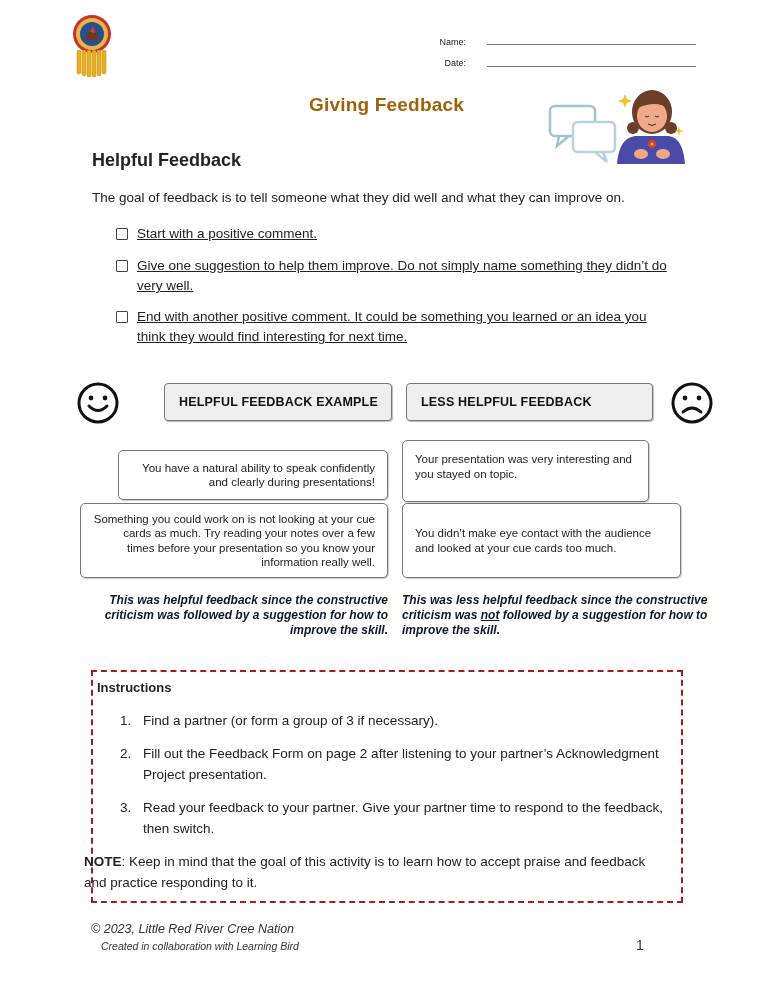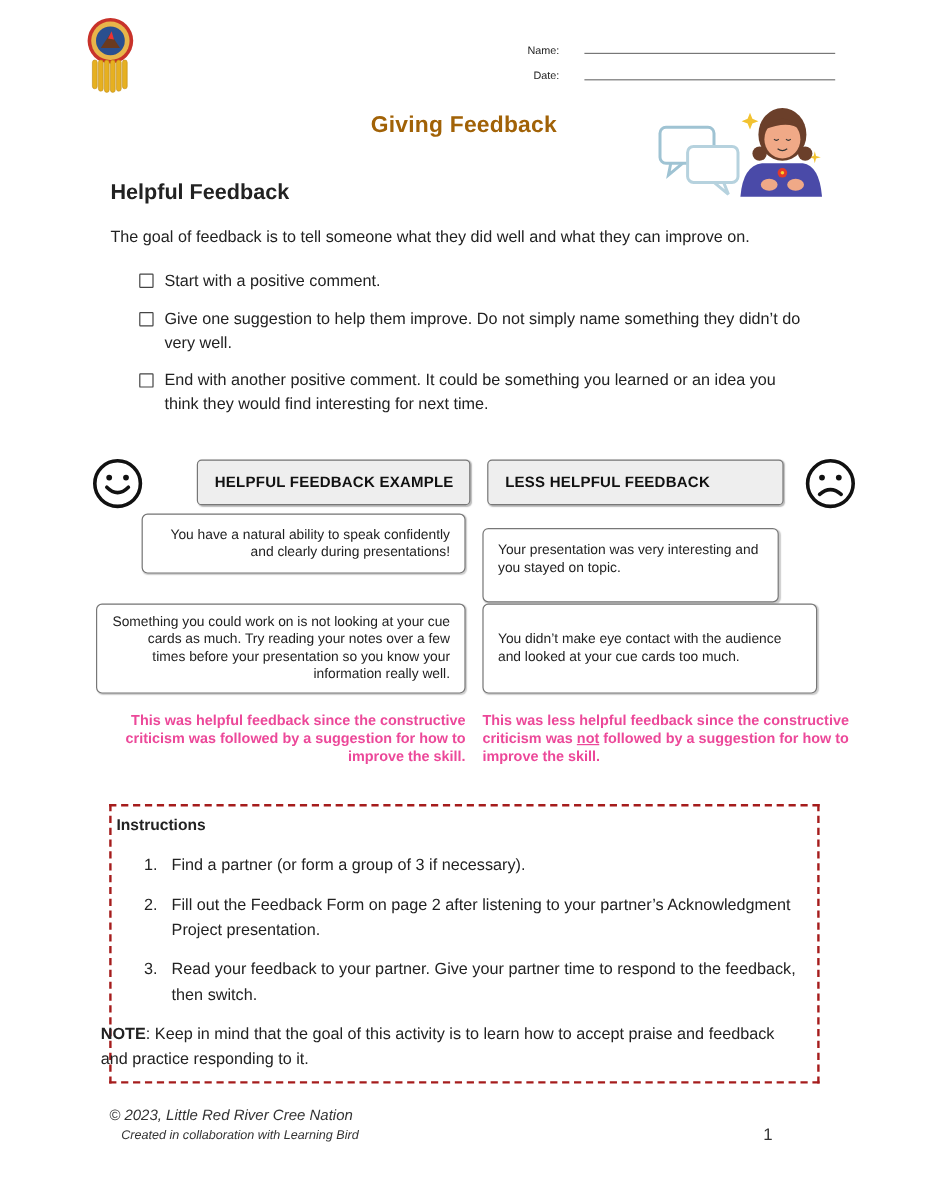--- a/index.html
+++ b/index.html
@@ -21,7 +21,7 @@
   .h2 { left: 92px; top: 150px; font-size: 18px; font-weight: bold; color: #222; }
   .intro { left: 92px; top: 190px; font-size: 13.5px; color: #222; }
 
-  .check-item { left: 116px; width: 560px; font-size: 13.5px; line-height: 20px; color: #222; display: flex; }
+  .check-item { left: 116px; width: 560px; font-size: 13.5px; line-height: 20px; color: #222; display: flex; text-decoration: underline; }
   .checkbox { width: 12px; height: 12px; border: 1px solid #444; border-radius: 1px; margin-top: 4px; margin-right: 9px; flex-shrink: 0; }
 
   .face { width: 44px; height: 44px; }

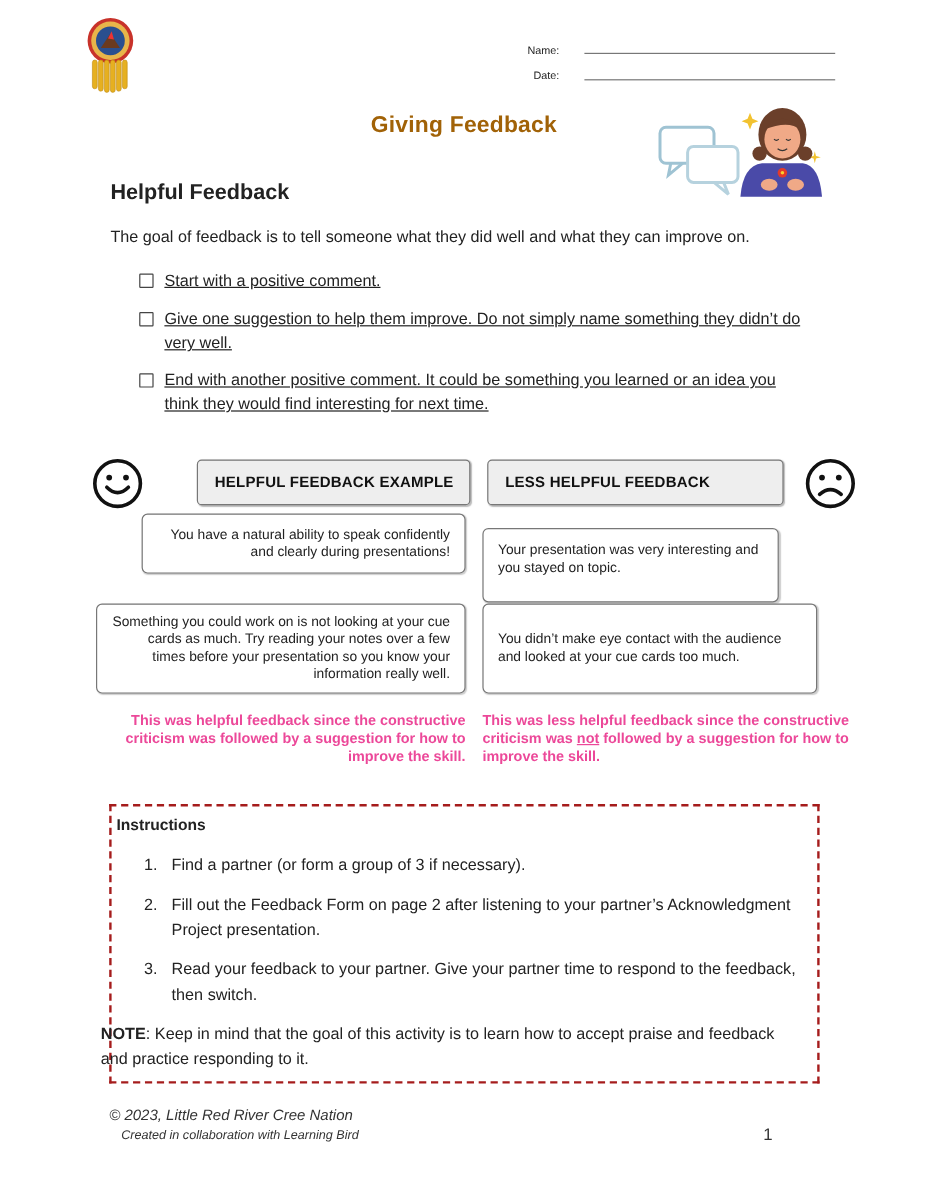--- a/index.html
+++ b/index.html
@@ -132,7 +132,7 @@
   <span>LESS HELPFUL FEEDBACK</span>
 </div>
 
-<div class="abs ex-box right-txt" style="left:118px; top:428px; width:270px; height:50px;">
+<div class="abs ex-box right-txt" style="left:118px; top:450px; width:270px; height:50px;">
   <span>You have a natural ability to speak confidently and clearly during presentations!</span>
 </div>
 <div class="abs ex-box" style="left:402px; top:440px; width:247px; height:62px; justify-content:flex-start; padding-top:11px;">

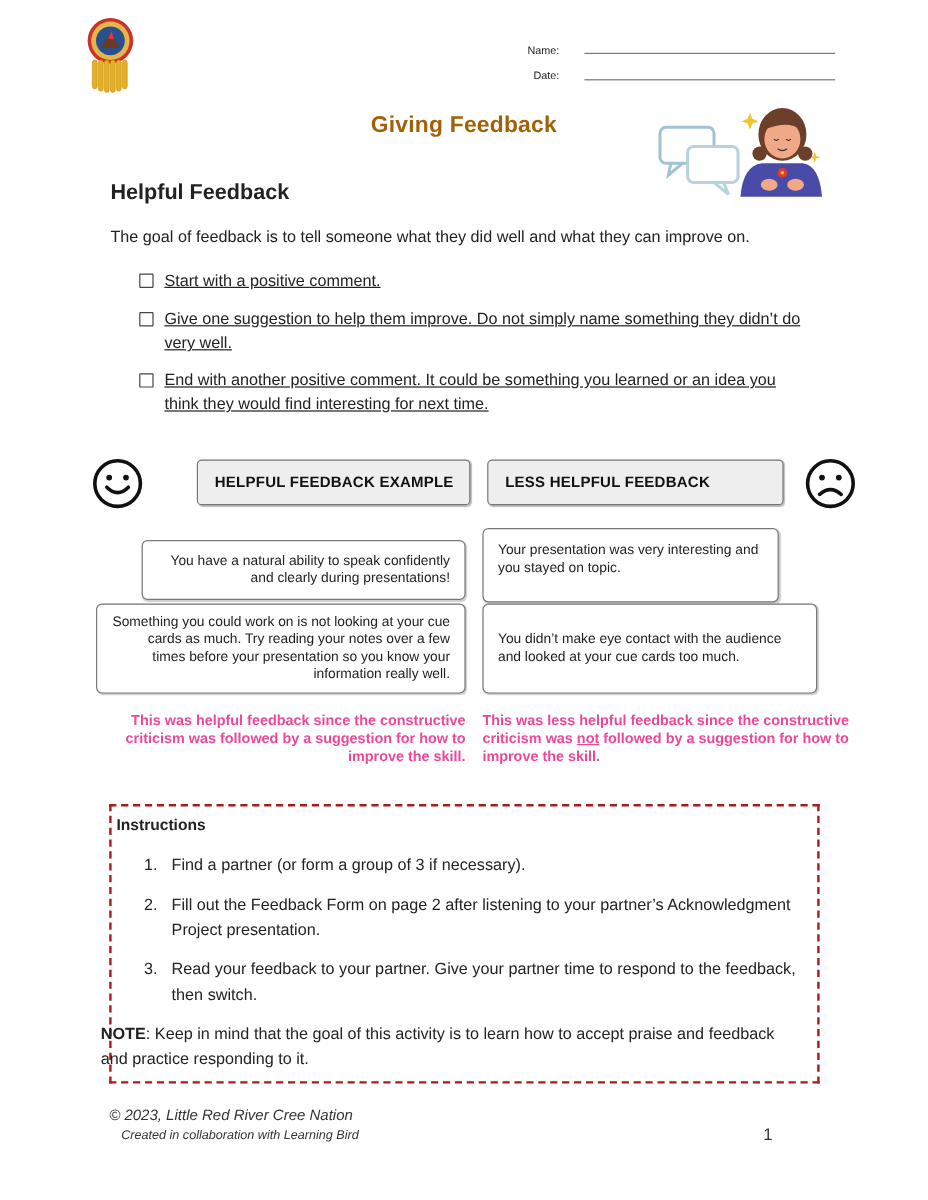--- a/index.html
+++ b/index.html
@@ -29,7 +29,7 @@
   .hdr-box { height: 38px; border: 1px solid #777; border-radius: 4px; background: #eeeeee; box-shadow: 1px 1px 1px #bbb; font-size: 12.5px; font-weight: bold; color: #111; display: flex; align-items: center; letter-spacing: 0.2px; text-align: right; }
   .ex-box { border: 1px solid #777; border-radius: 5px; background: #fff; box-shadow: 1px 1px 1px #ccc; font-size: 11.5px; line-height: 14.5px; color: #222; display: flex; flex-direction: column; justify-content: center; padding: 0 12px; }
   .right-txt { text-align: right; }
-  .note-it { font-size: 12px; font-weight: bold; line-height: 15px; color: #ec4899; }
+  .note-it { font-size: 12px; font-weight: bold; font-style: italic; line-height: 15px; color: #0f172a; }
 
   .instr { left: 91px; top: 670px; width: 592px; height: 233px; border: 2px dashed #a51c1c; }
   .instr-title { left: 97px; top: 680px; font-size: 13px; font-weight: bold; color: #222; }

